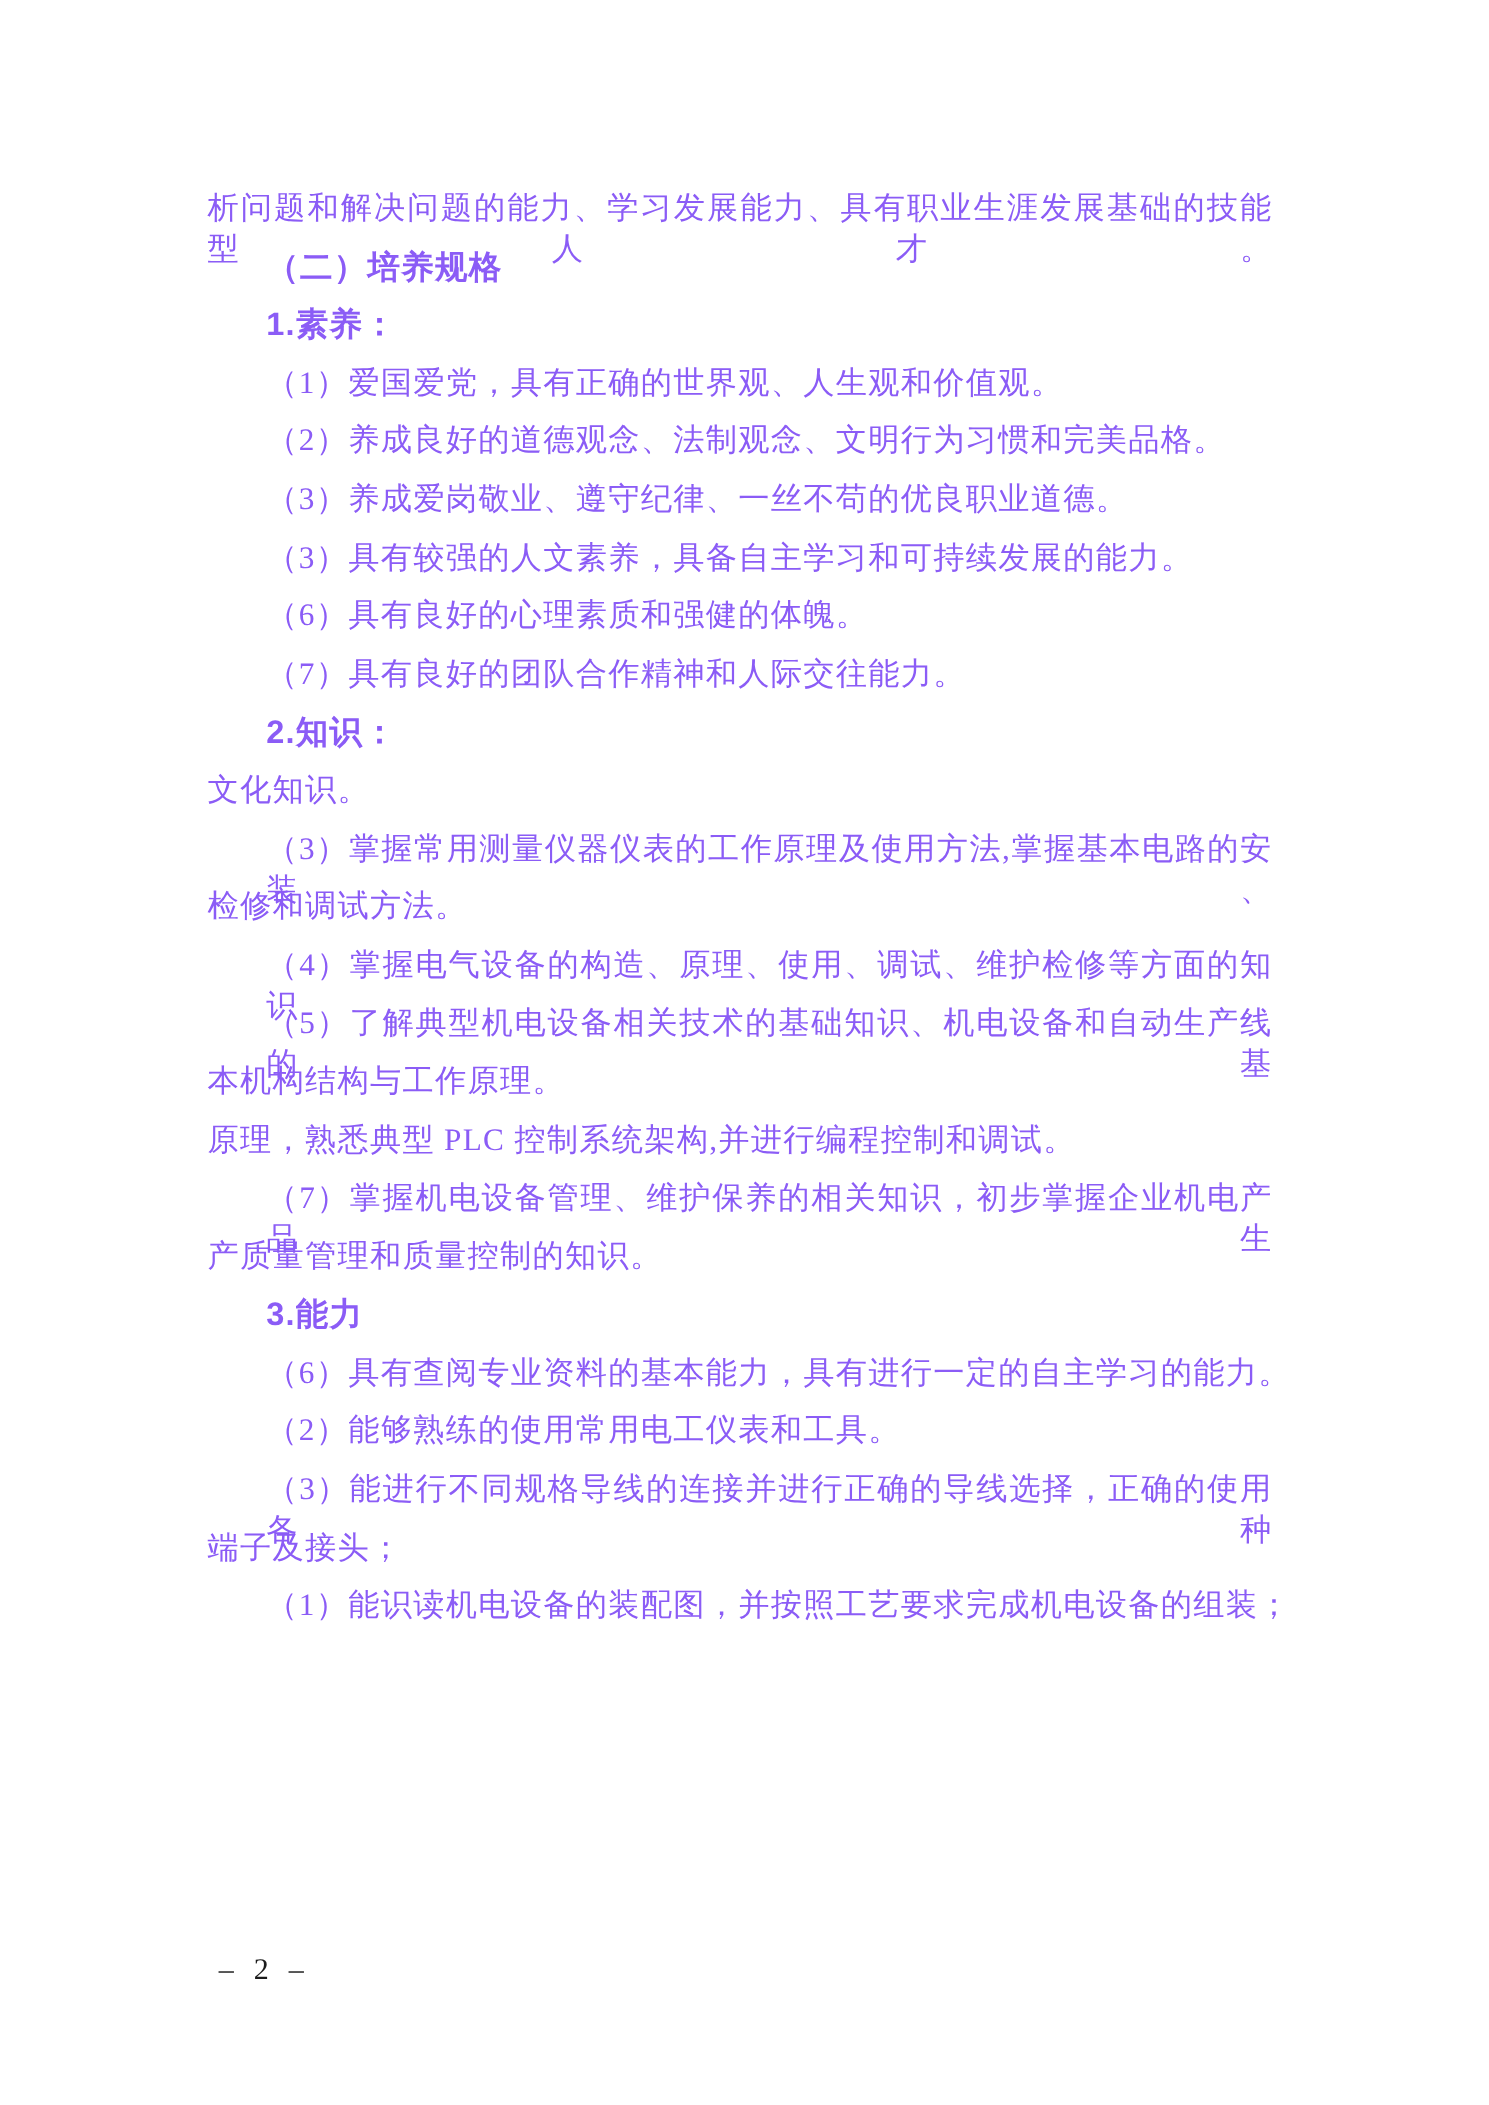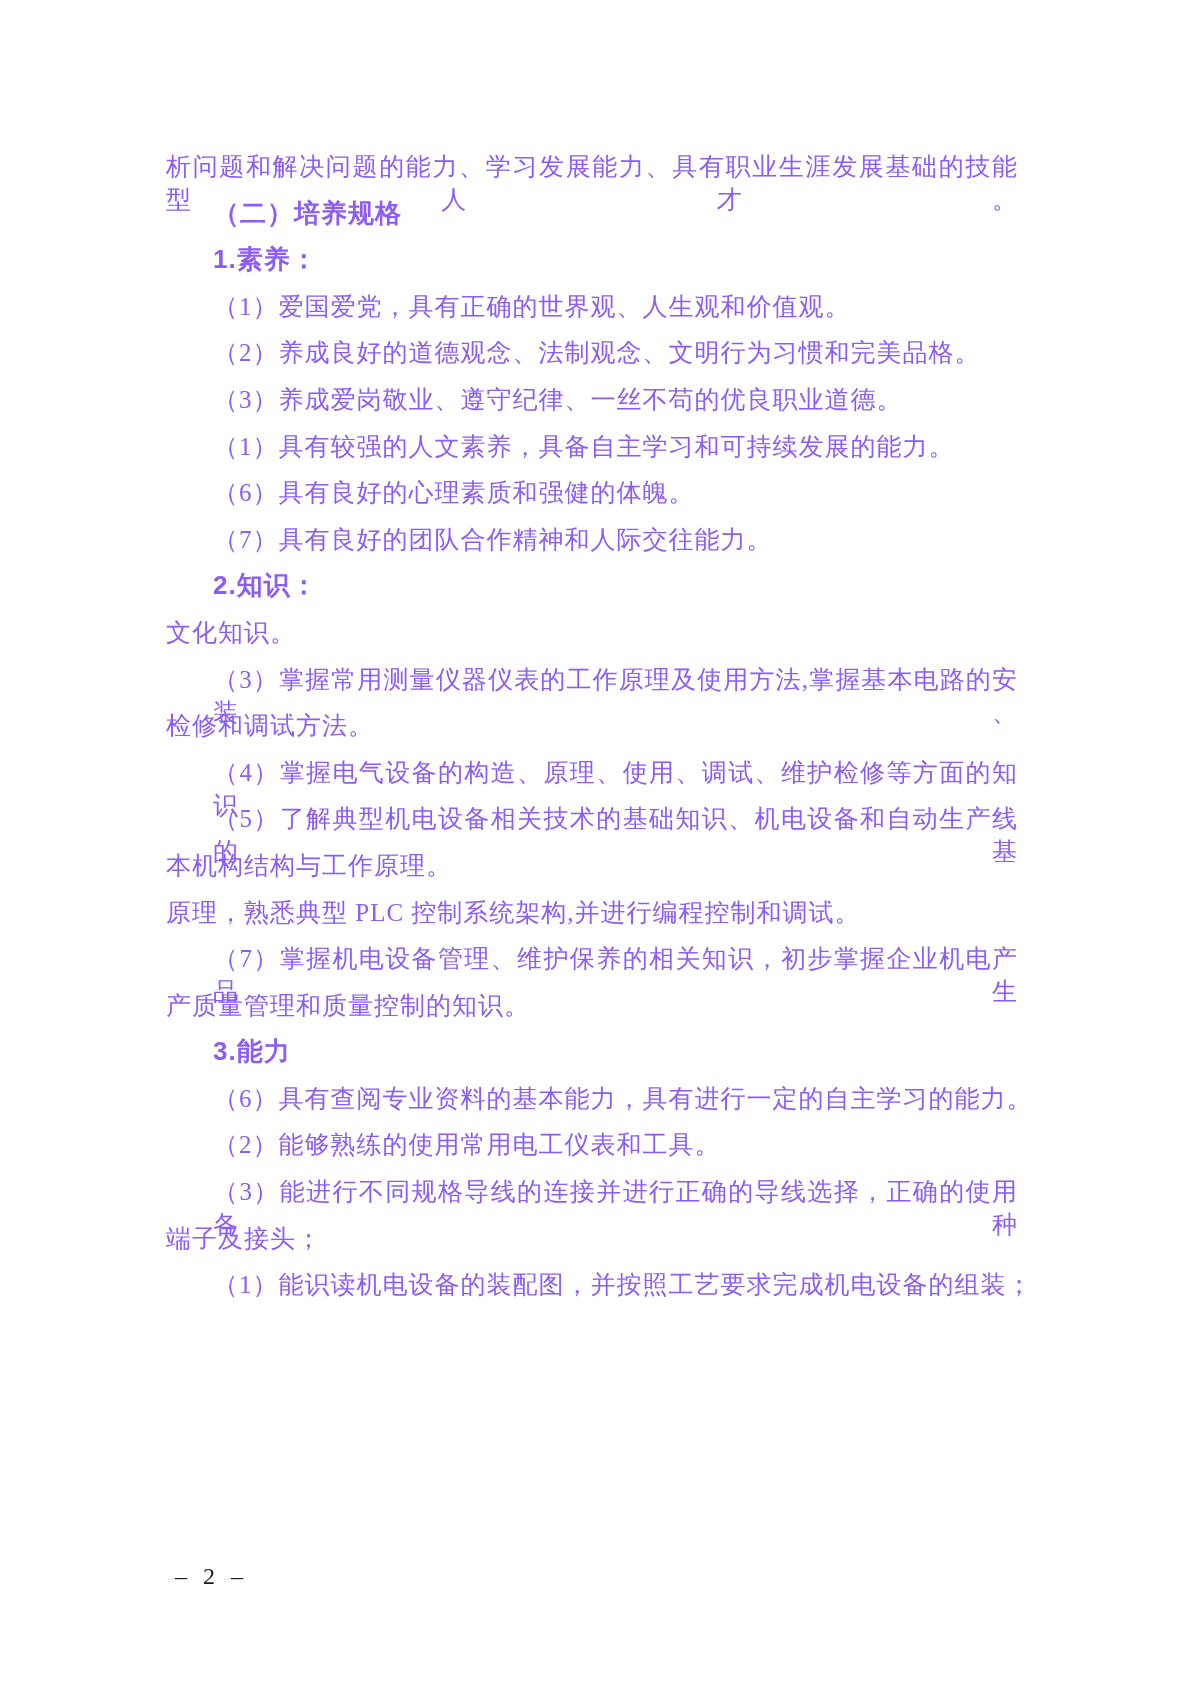--- a/index.html
+++ b/index.html
@@ -71,7 +71,7 @@
     <div class="line ind">（1）爱国爱党，具有正确的世界观、人生观和价值观。</div>
     <div class="line ind">（2）养成良好的道德观念、法制观念、文明行为习惯和完美品格。</div>
     <div class="line ind">（3）养成爱岗敬业、遵守纪律、一丝不苟的优良职业道德。</div>
-    <div class="line ind">（1）具有较强的人文素养，具备自主学习和可持续发展的能力。</div>
+    <div class="line ind">（3）具有较强的人文素养，具备自主学习和可持续发展的能力。</div>
     <div class="line ind">（6）具有良好的心理素质和强健的体魄。</div>
     <div class="line ind">（7）具有良好的团队合作精神和人际交往能力。</div>
 

